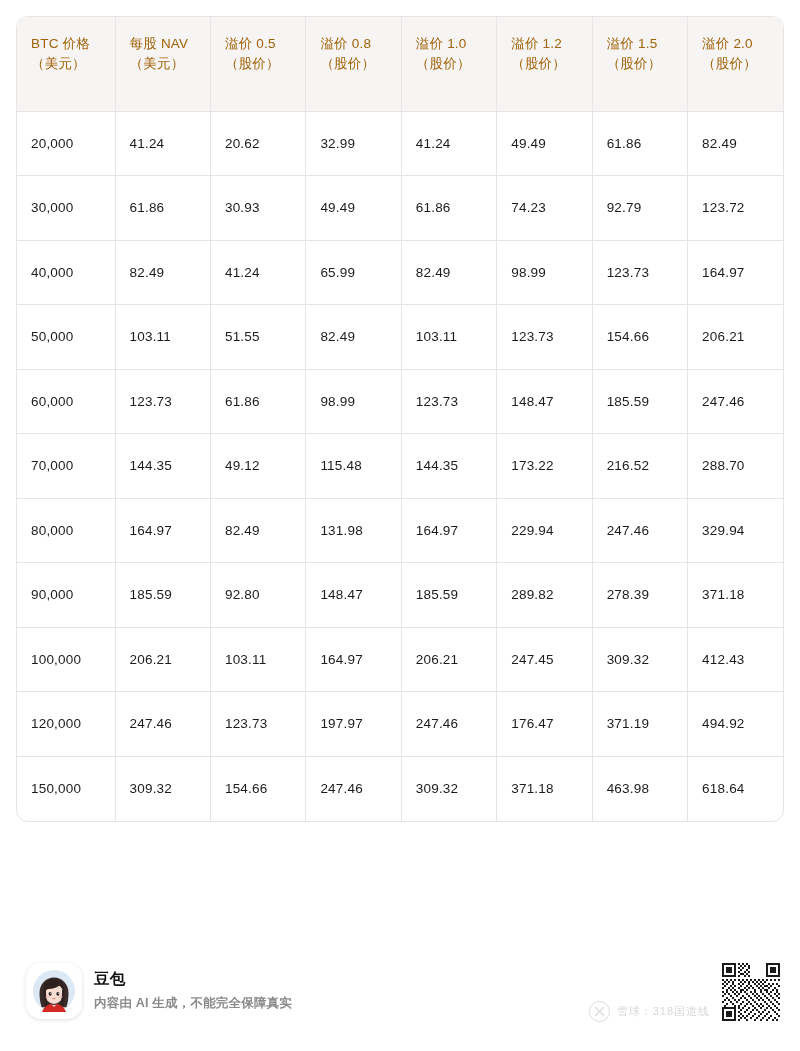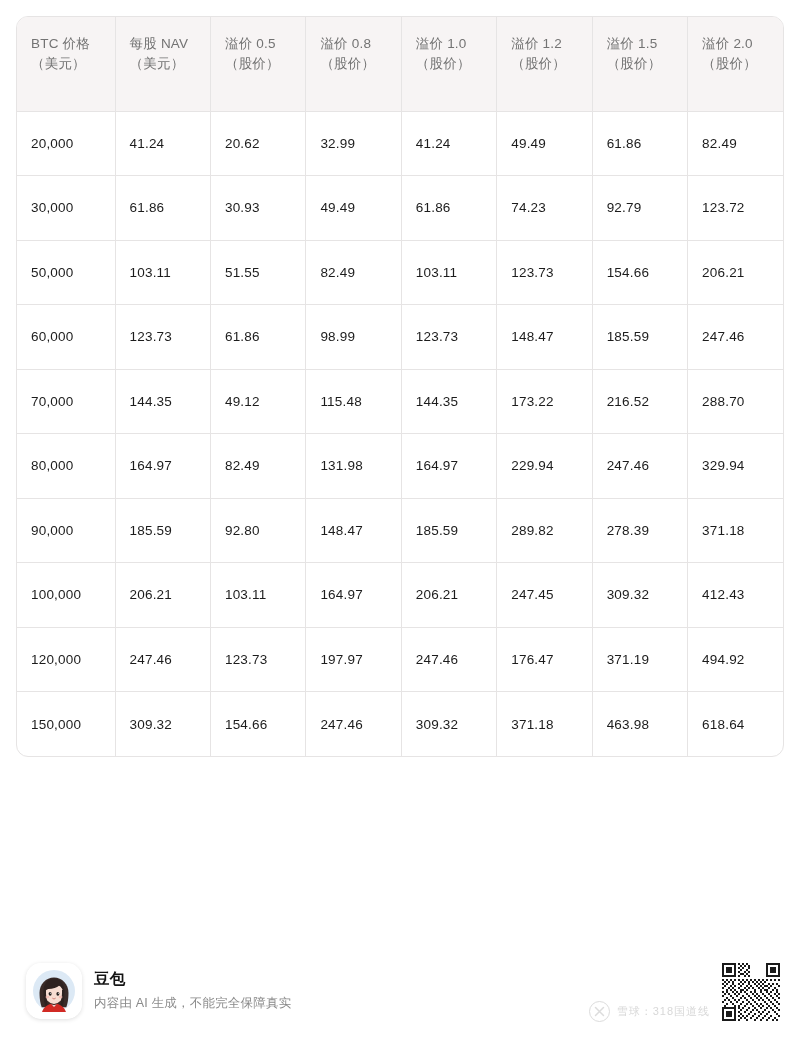--- a/index.html
+++ b/index.html
@@ -71,7 +71,7 @@
     font-weight: 400;
     font-size: 13.5px;
     line-height: 1.45;
-    color: #737373;
+    color: #a16207;
     vertical-align: top;
     padding-top: 17px;
   }

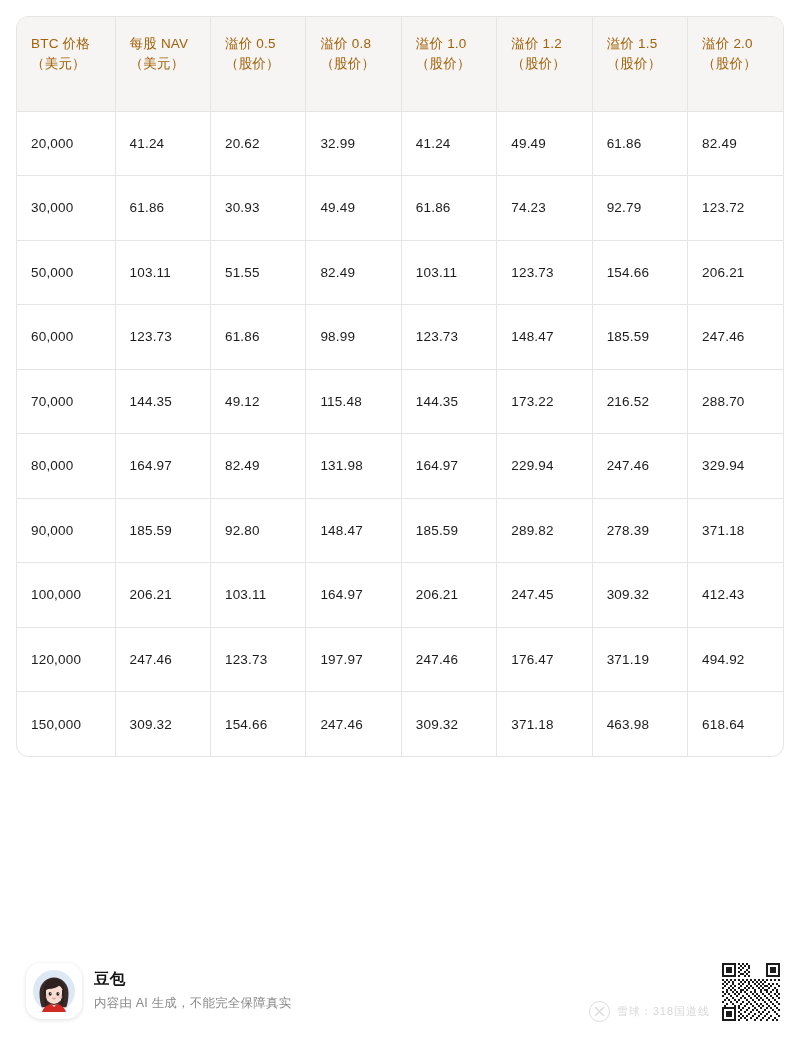--- a/index.html
+++ b/index.html
@@ -259,6 +259,16 @@
             <td>74.23</td>
             <td>92.79</td>
             <td>123.72</td>
+          </tr>
+          <tr>
+            <td>40,000</td>
+            <td>82.49</td>
+            <td>41.24</td>
+            <td>65.99</td>
+            <td>82.49</td>
+            <td>98.99</td>
+            <td>123.73</td>
+            <td>164.97</td>
           </tr>
           <tr>
             <td>50,000</td>

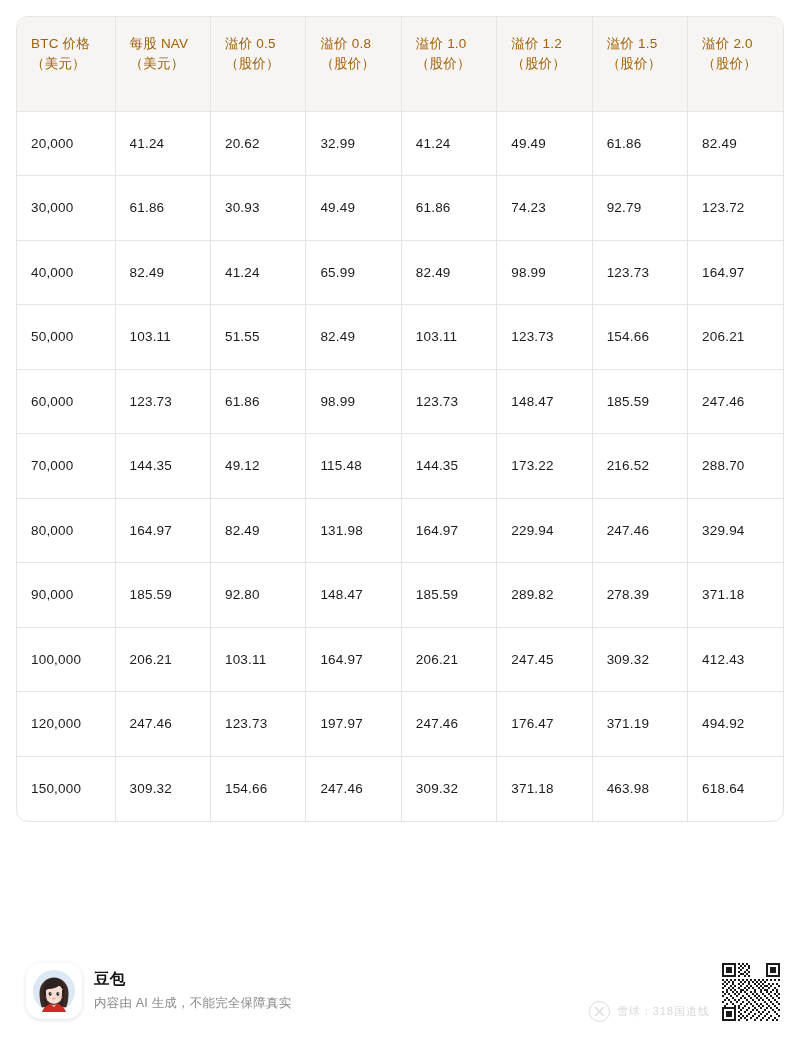--- a/index.html
+++ b/index.html
@@ -141,7 +141,7 @@
 
   .brand-disclaimer {
     font-size: 12.5px;
-    font-weight: 400;
+    font-weight: 700;
     color: #8a8a8a;
     line-height: 1.6;
     margin-top: 3px;

